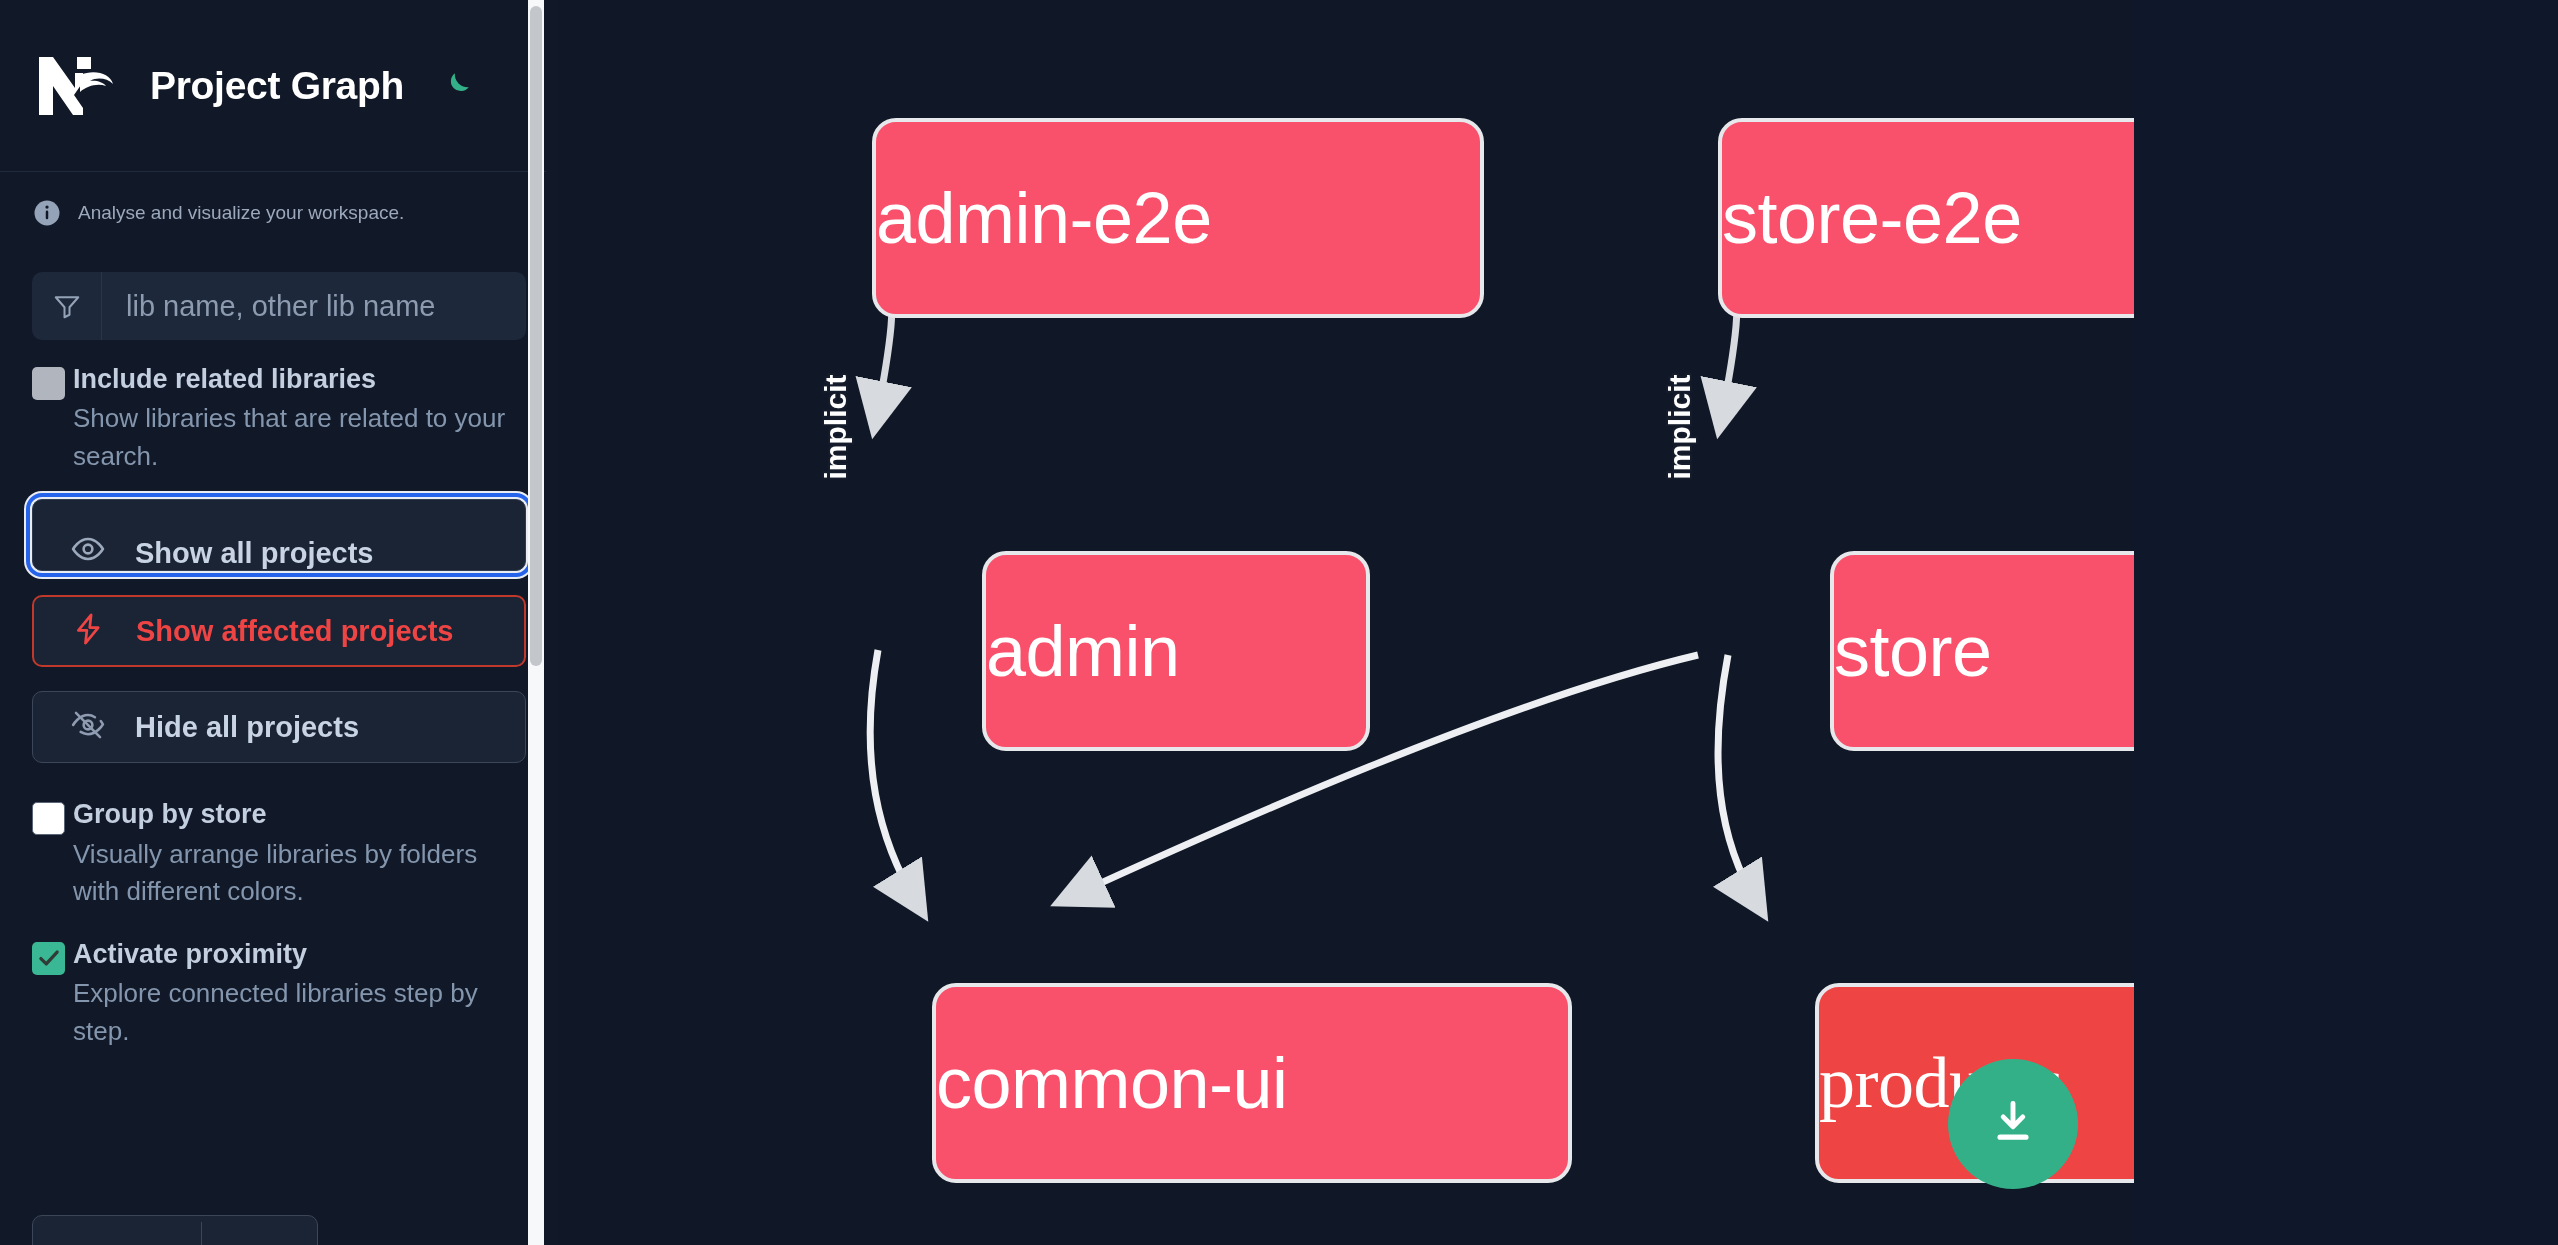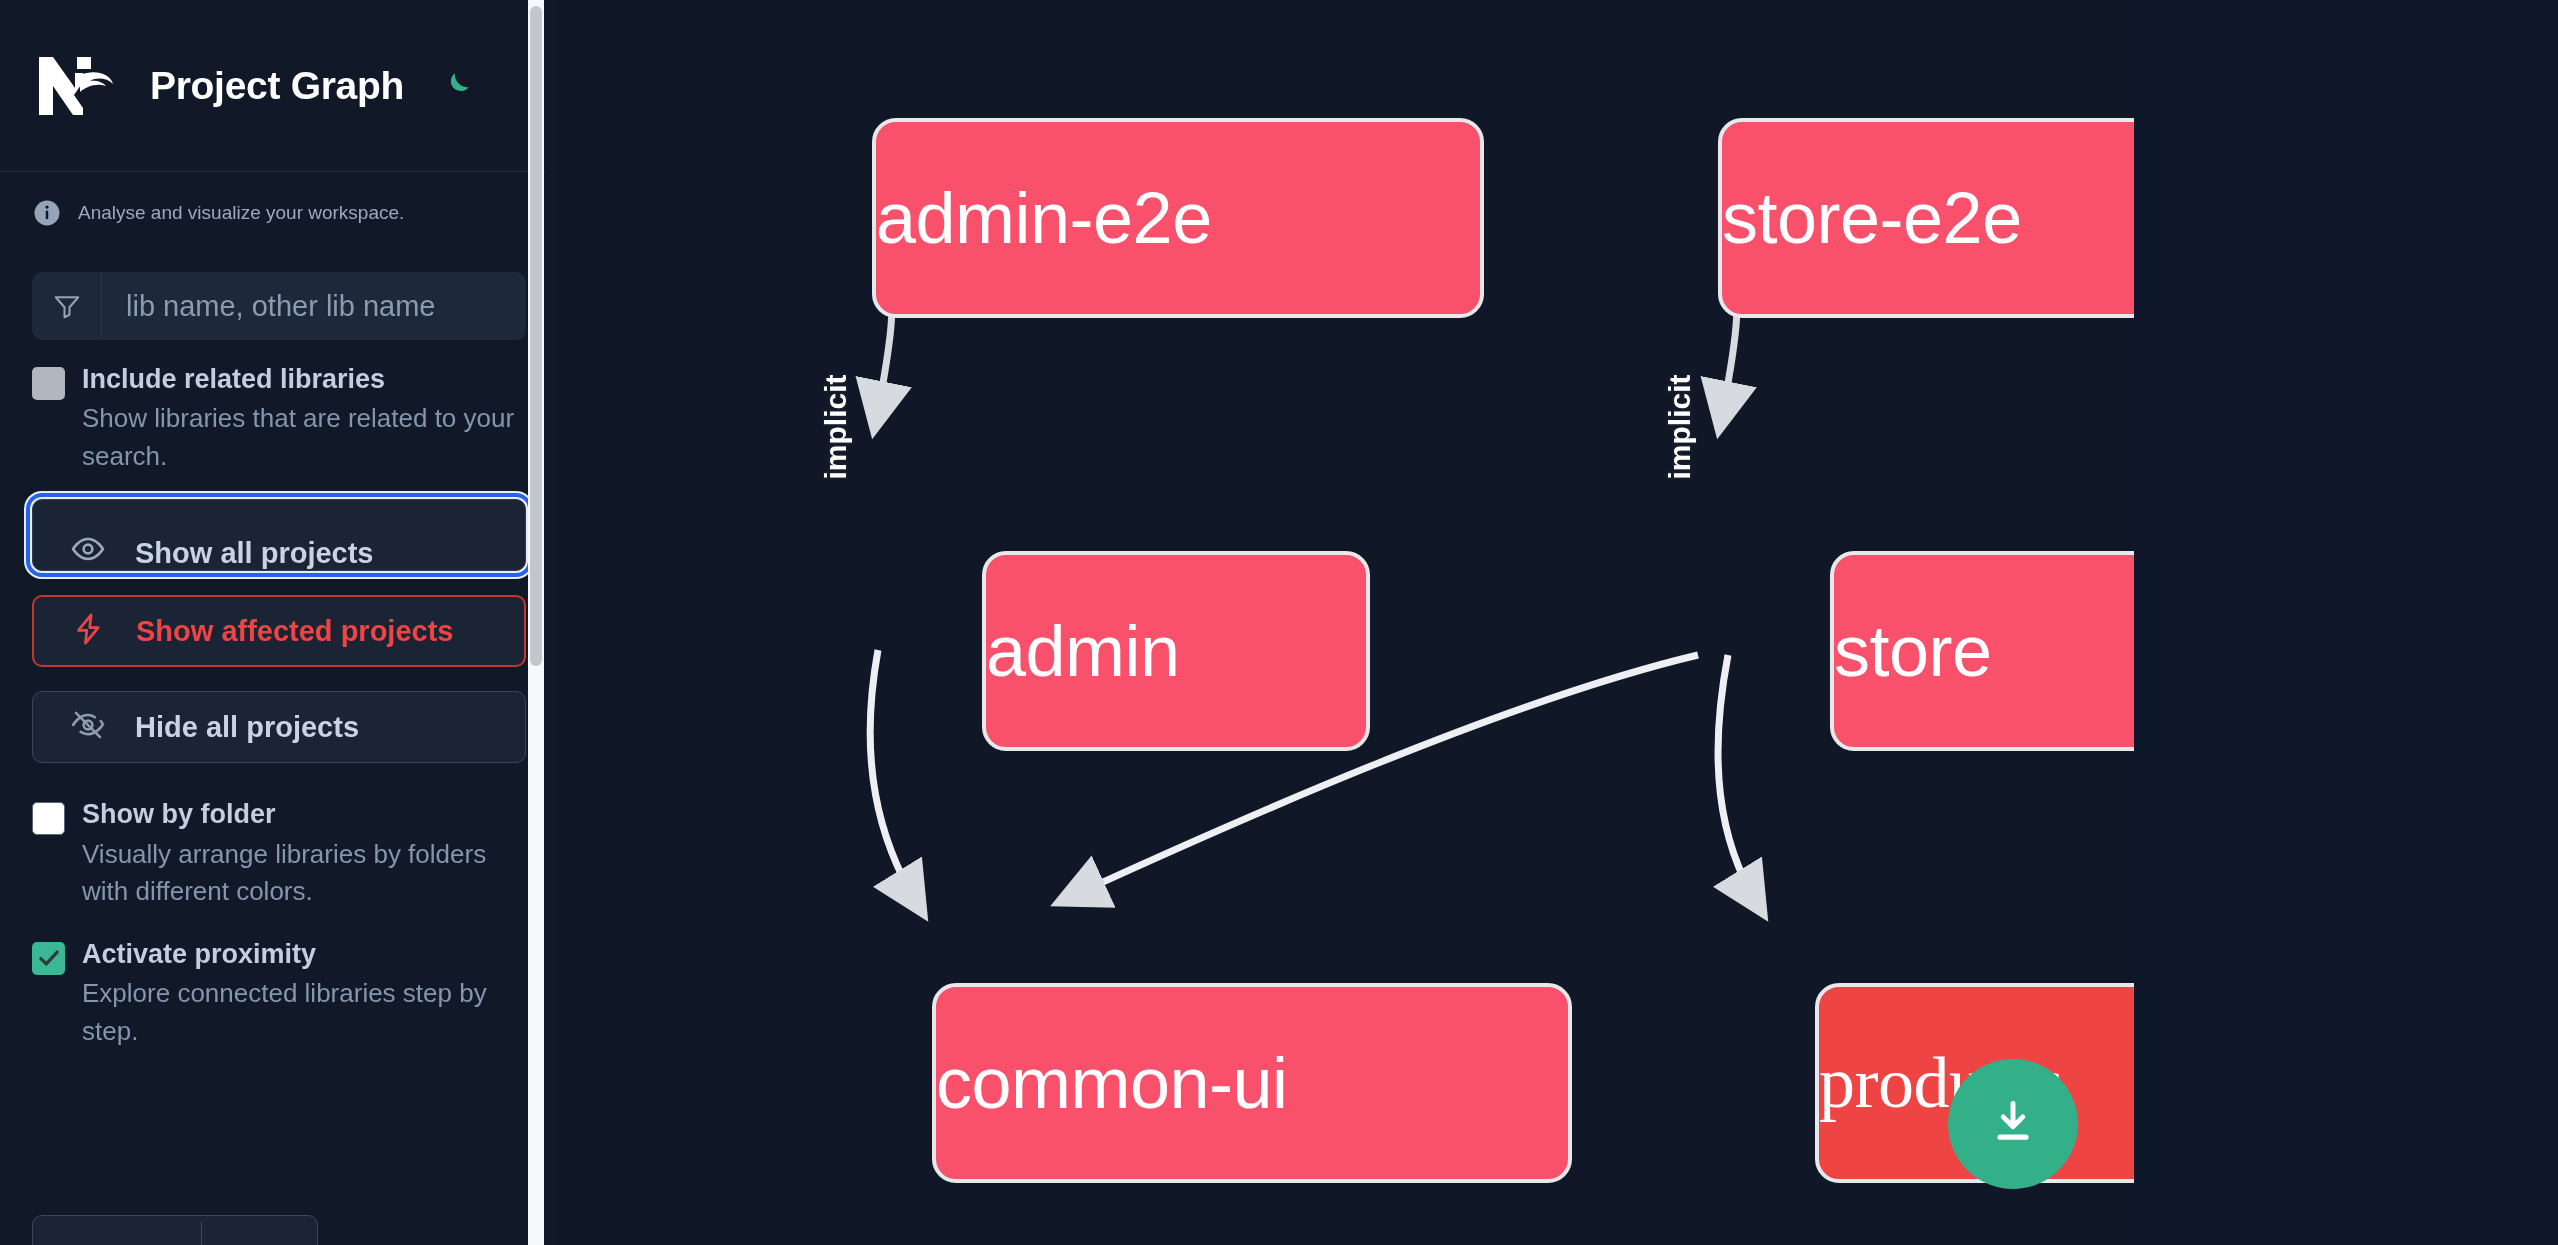--- a/index.html
+++ b/index.html
@@ -69,7 +69,7 @@
 
   .opt-row {
     display: flex; padding: 22px 32px 0 32px;
-    gap: 17px;
+    gap: 8px;
   }
   .cb {
     width: 33px; height: 33px; flex: 0 0 33px;

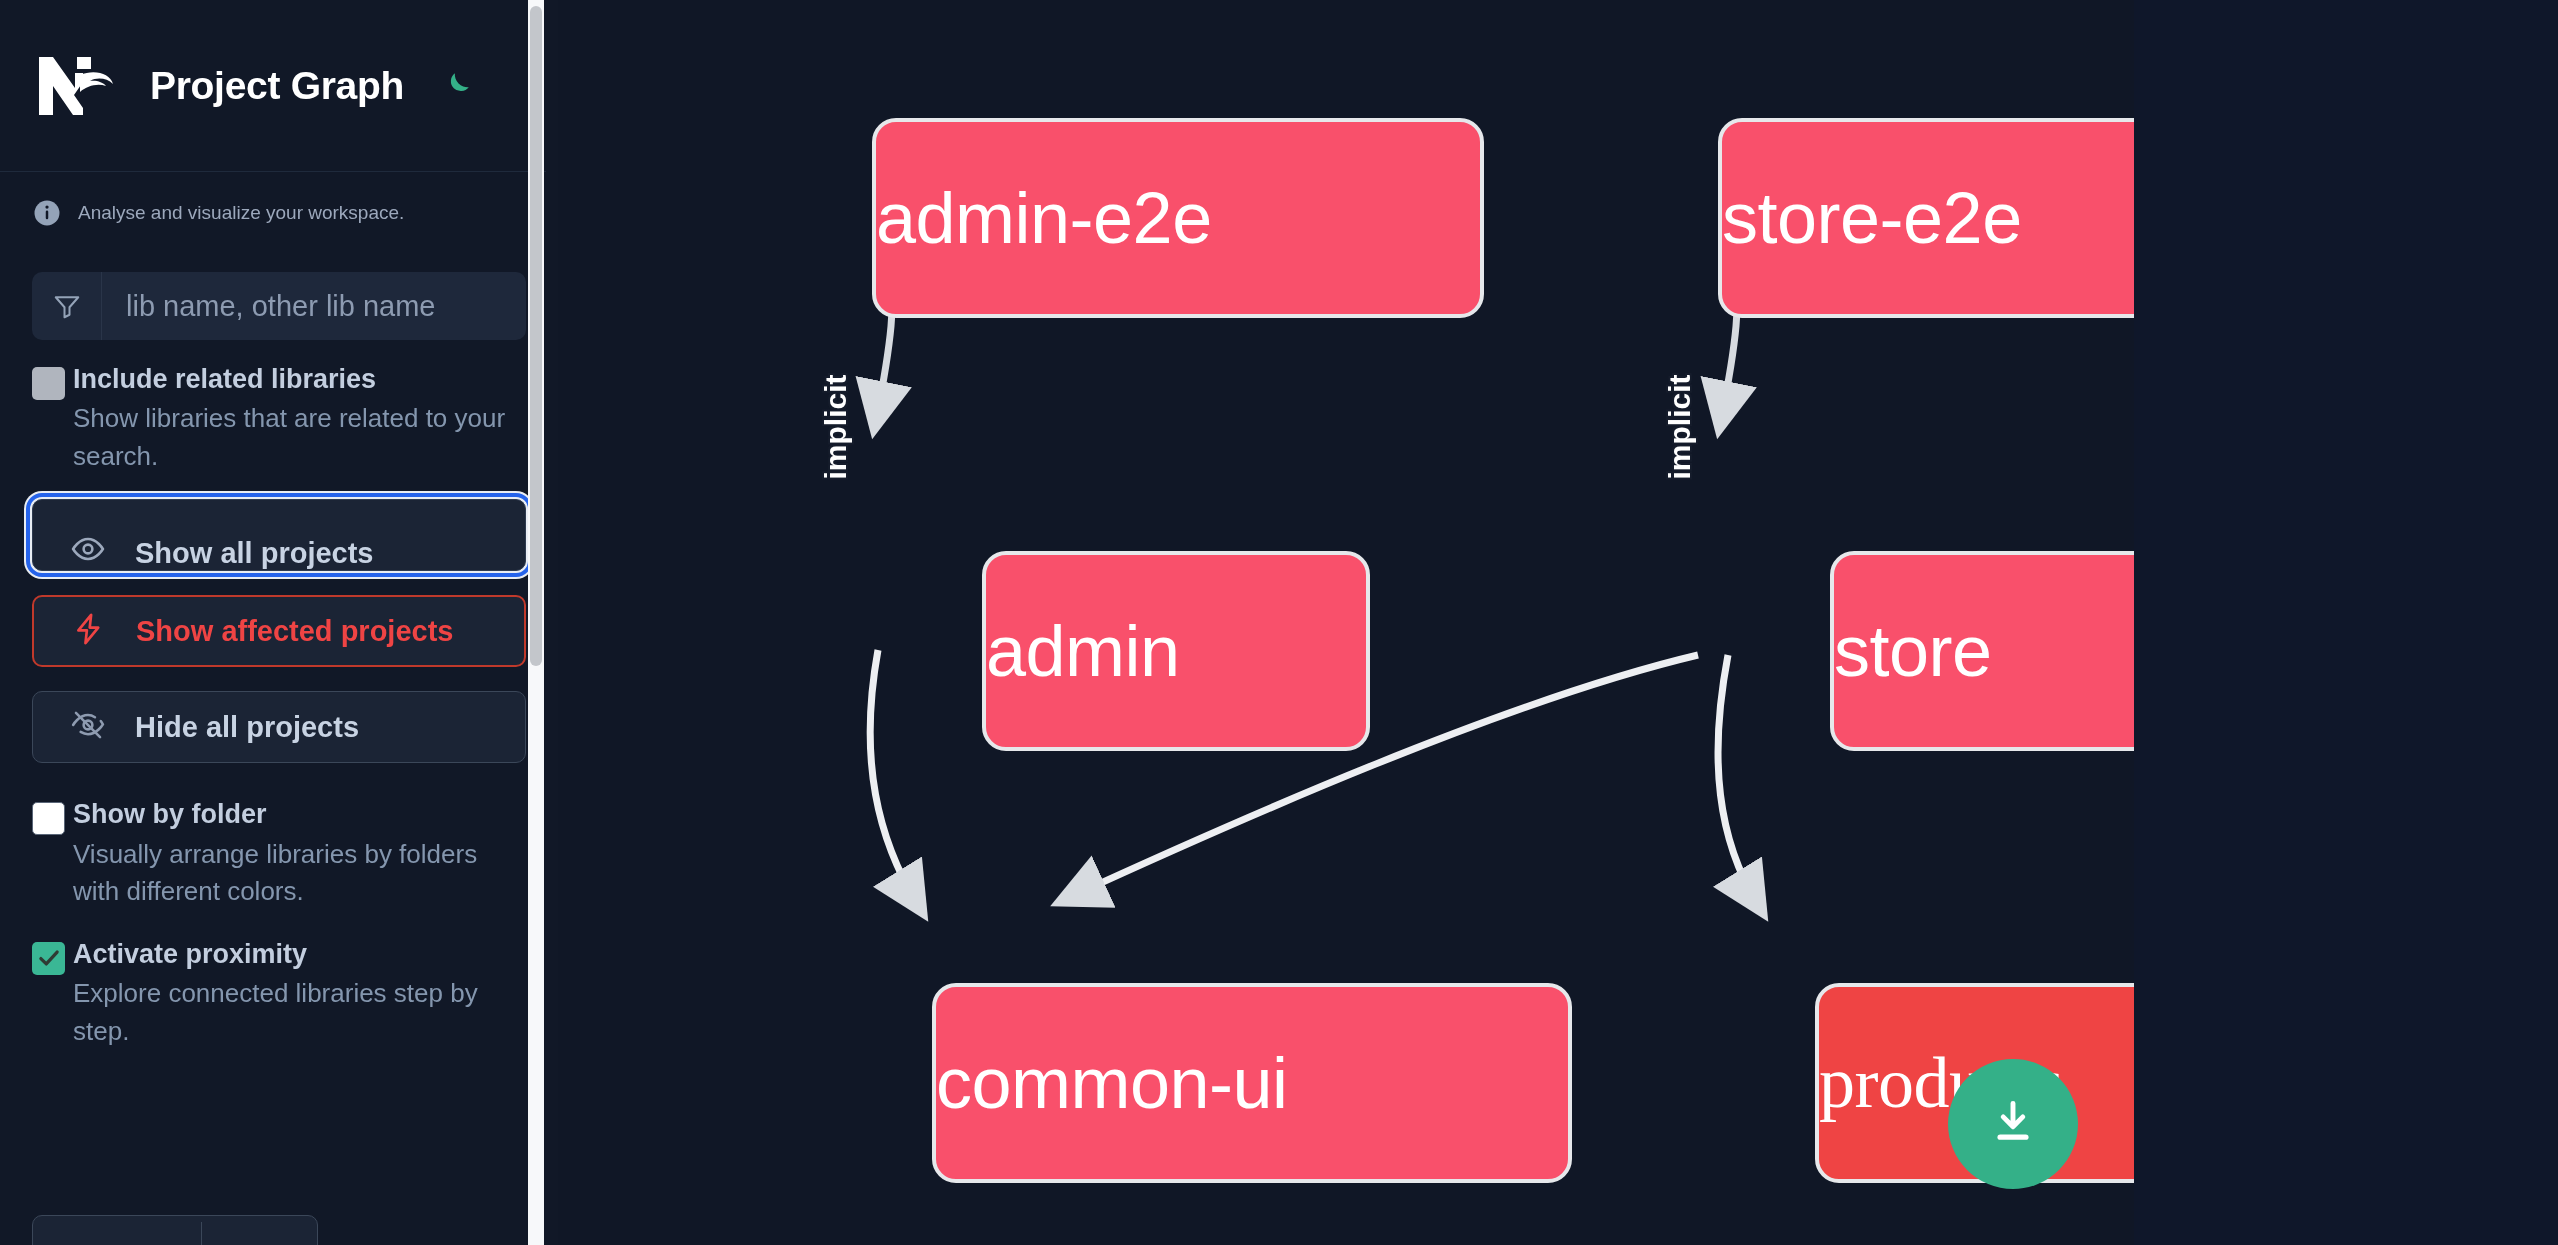--- a/index.html
+++ b/index.html
@@ -254,7 +254,7 @@
     <div class="opt-row" style="padding-top:34px;">
       <span class="cb cb-empty"></span>
       <span class="opt-text">
-        <span class="opt-label">Show by folder</span>
+        <span class="opt-label">Group by store</span>
         <span class="opt-desc">Visually arrange libraries by folders with different colors.</span>
       </span>
     </div>

